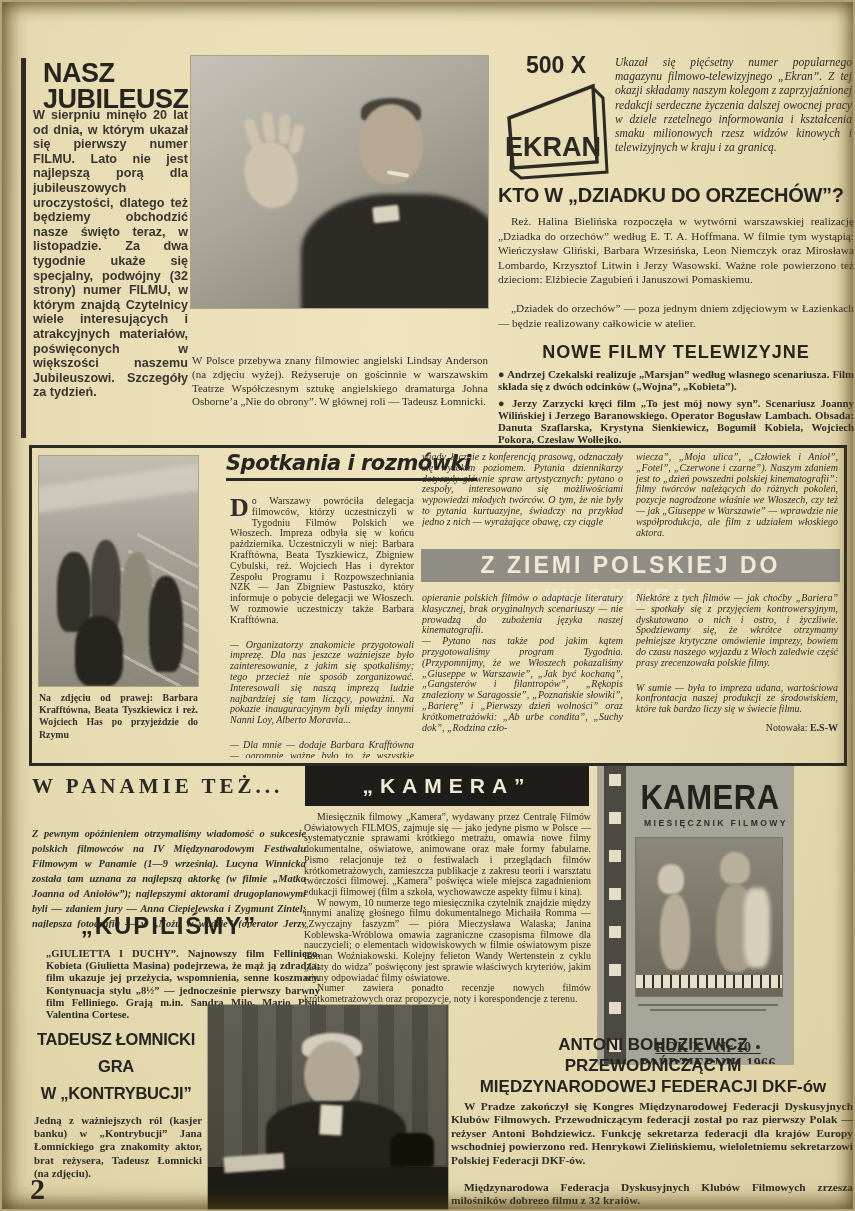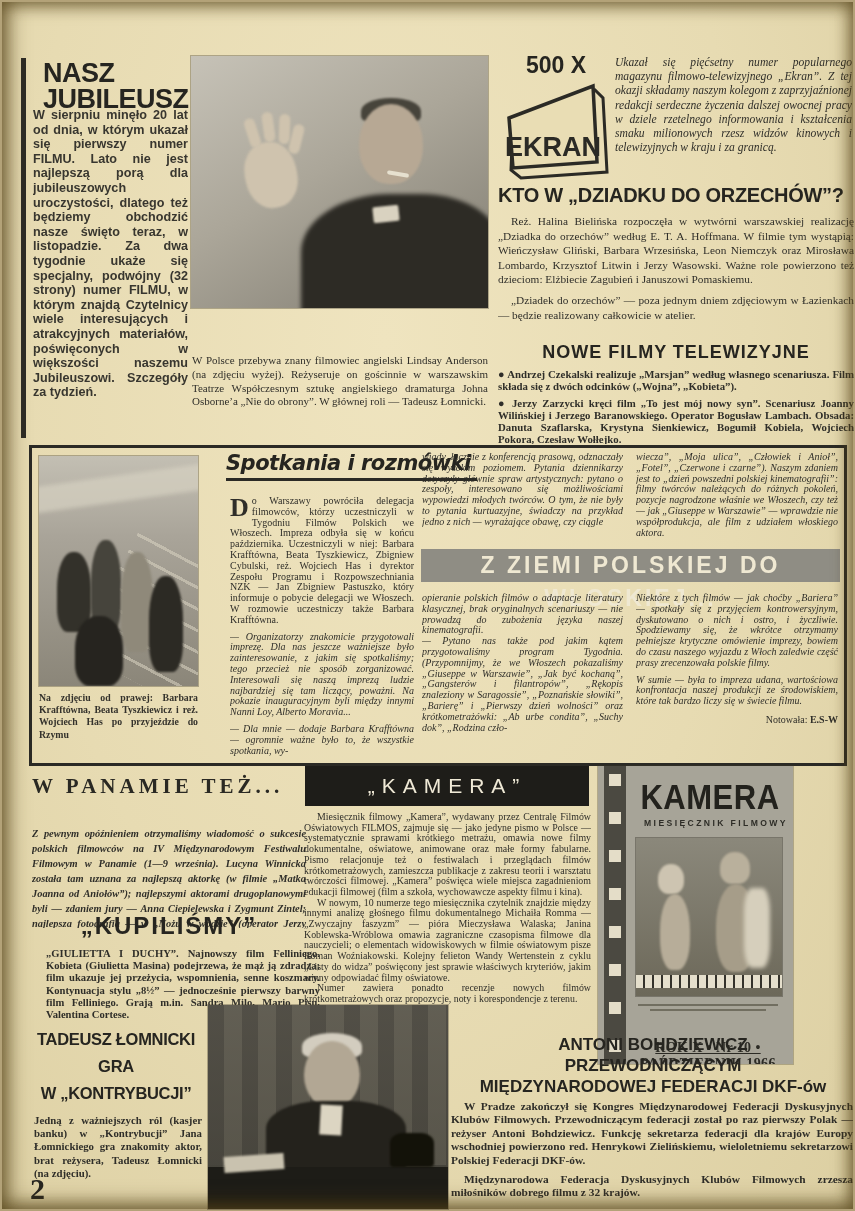--- a/index.html
+++ b/index.html
@@ -26,7 +26,7 @@
   .just{text-align:justify;}
   .it{font-style:italic;}
   p{margin:0;}
-  .gap{margin-top:6px;}
+  .gap{margin-top:14px;}
   .indent{text-indent:13px;}
   .dropcap::first-letter{
     float:left;font-size:26px;line-height:21px;padding:1px 3px 0 0;font-weight:bold;

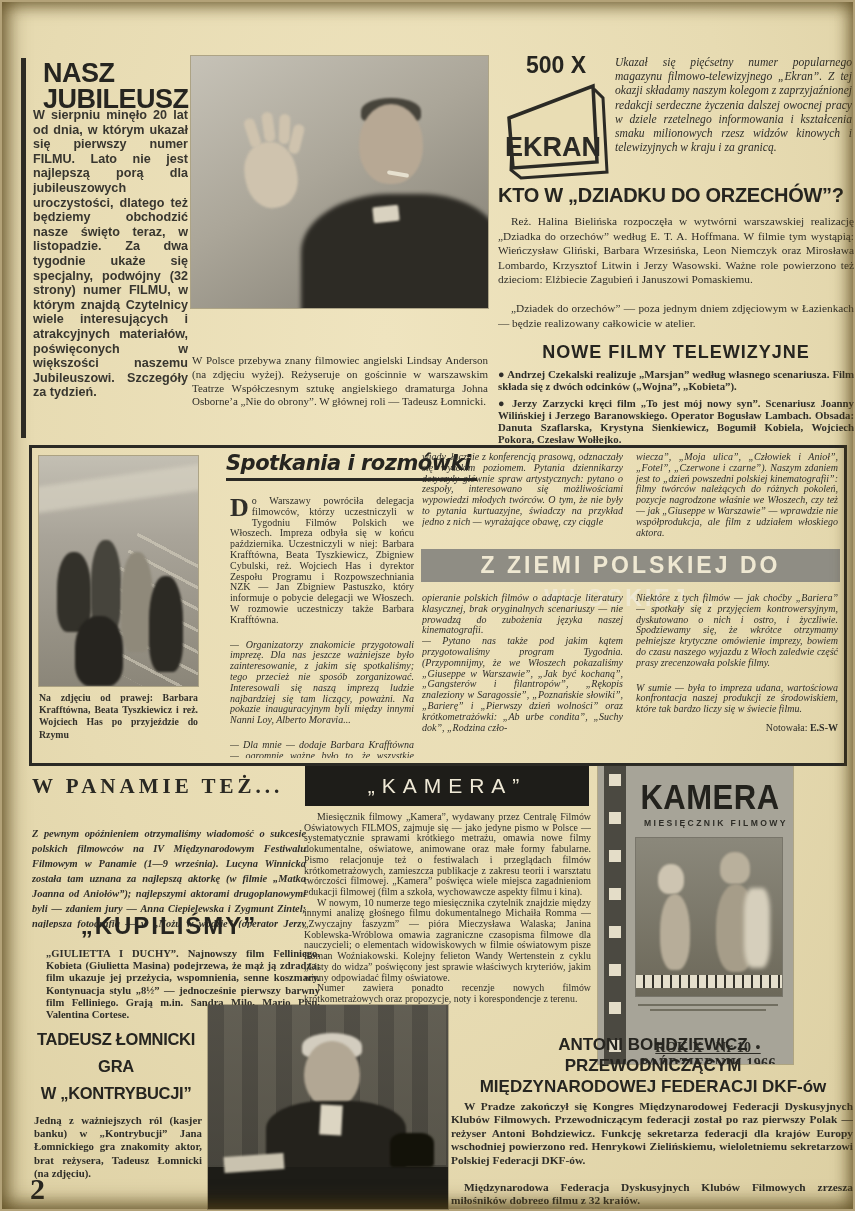--- a/index.html
+++ b/index.html
@@ -97,7 +97,7 @@
 
   
   .kam-box{left:303px;top:764px;width:284px;height:40px;background:#1e1d19;
-    color:#efe9d6;text-align:center;font-size:21px;line-height:40px;font-weight:normal;letter-spacing:7px;}
+    color:#efe9d6;text-align:center;font-size:21px;line-height:40px;font-weight:bold;letter-spacing:7px;}
   .kam-body{left:302px;top:810px;width:287px;height:200px;font-size:9.9px;line-height:10.7px;overflow:hidden;}
 
   

